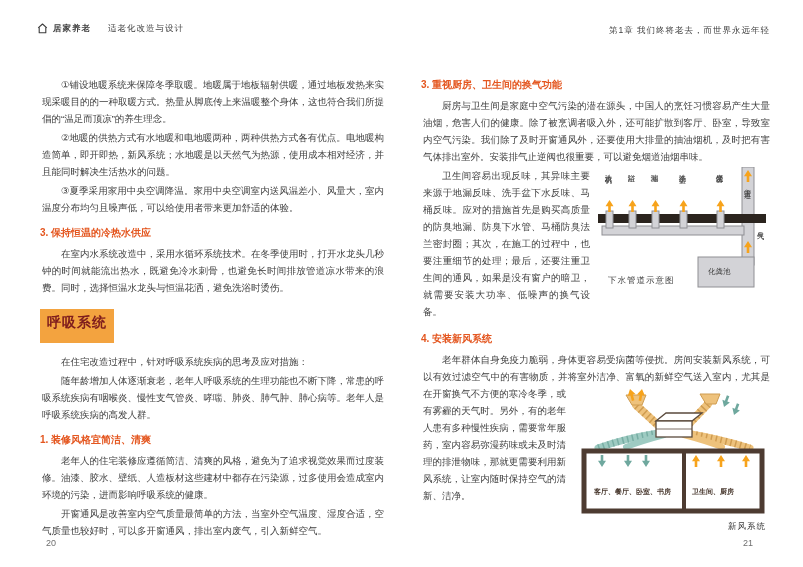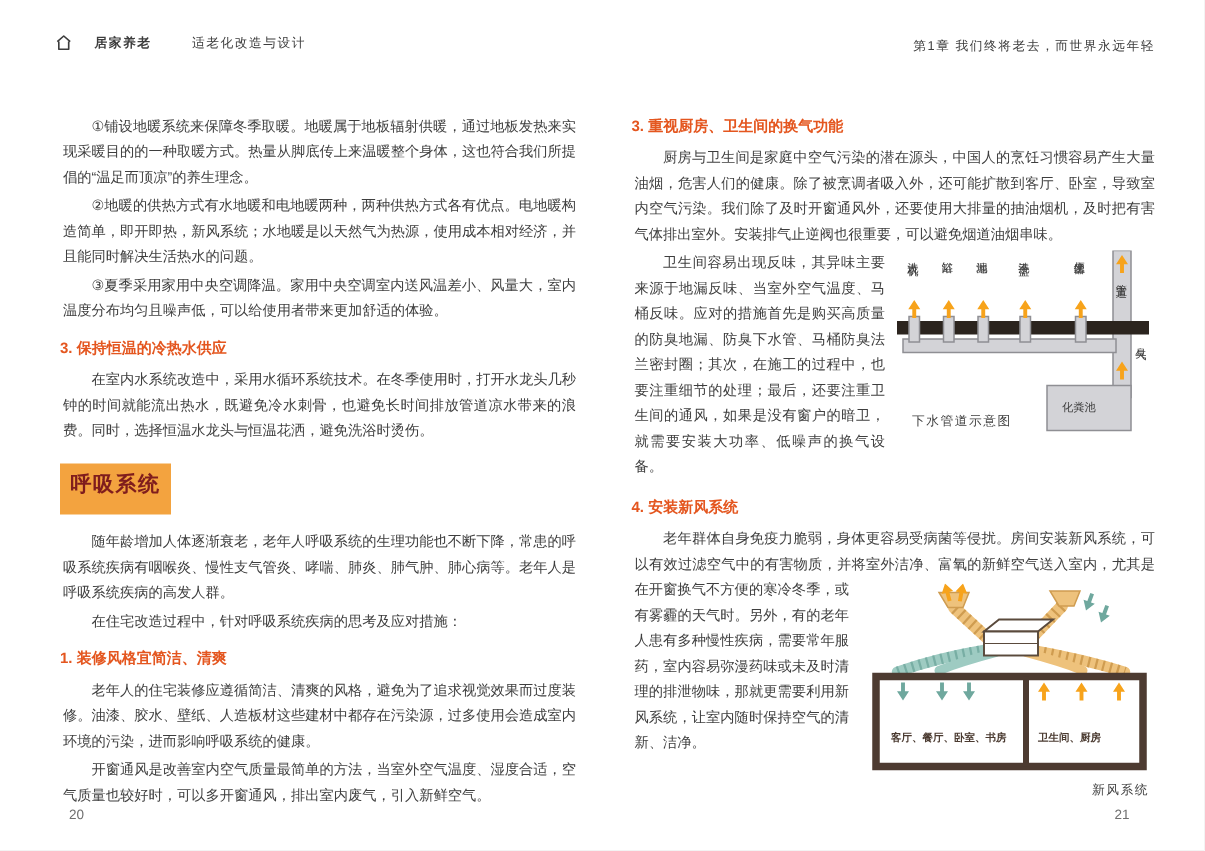--- a/index.html
+++ b/index.html
@@ -15,7 +15,7 @@
     overflow:hidden;margin:0 auto;
   }
   
-  .hdr-left{position:absolute;left:37px;top:23px;display:flex;align-items:flex-start;gap:15px;font-size:8.5px;color:#3d3d3d}
+  .hdr-left{position:absolute;left:37px;top:23px;display:flex;align-items:flex-start;gap:5px;font-size:8.5px;color:#3d3d3d}
   .hdr-left .brand{font-weight:bold;letter-spacing:1px}
   .hdr-left .subtitle{margin-left:12px;letter-spacing:1px}
   .hdr-right{position:absolute;right:33px;top:25px;font-size:8.5px;color:#3d3d3d;letter-spacing:1px}

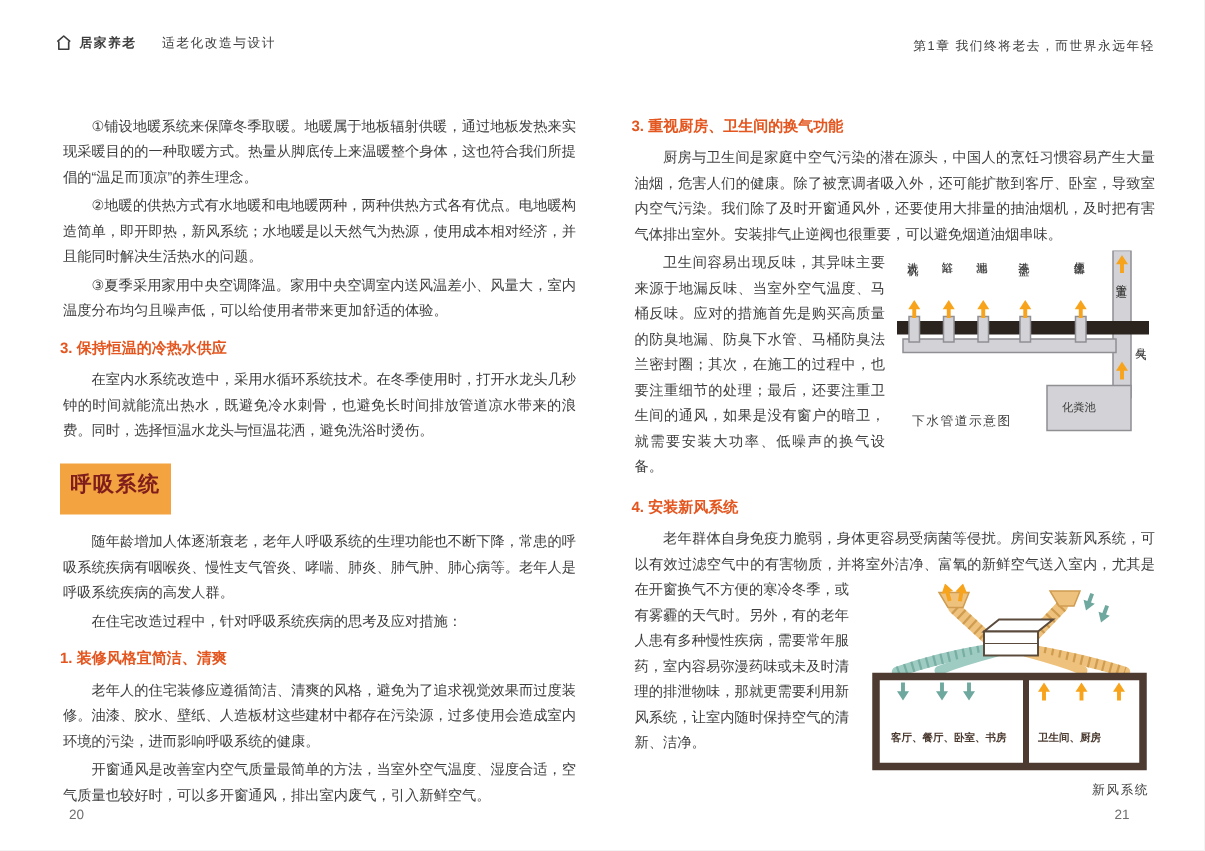--- a/index.html
+++ b/index.html
@@ -122,7 +122,7 @@
         <div class="dlab" style="left:110px;top:100px">化粪池</div>
         <div class="caption pipe-caption">下水管道示意图</div>
       </div>
-      <p class="body">卫生间容易出现反味，其异味主要来源于地漏反味、当室外空气温度、马桶反味。应对的措施首先是购买高质量的防臭地漏、防臭下水管、马桶防臭法兰密封圈；其次，在施工的过程中，也要注重细节的处理；最后，还要注重卫生间的通风，如果是没有窗户的暗卫，就需要安装大功率、低噪声的换气设备。</p>
+      <p class="body">卫生间容易出现反味，其异味主要来源于地漏反味、洗手盆下水反味、马桶反味。应对的措施首先是购买高质量的防臭地漏、防臭下水管、马桶防臭法兰密封圈；其次，在施工的过程中，也要注重细节的处理；最后，还要注重卫生间的通风，如果是没有窗户的暗卫，就需要安装大功率、低噪声的换气设备。</p>
       <div class="clr"></div>
     </div>
 

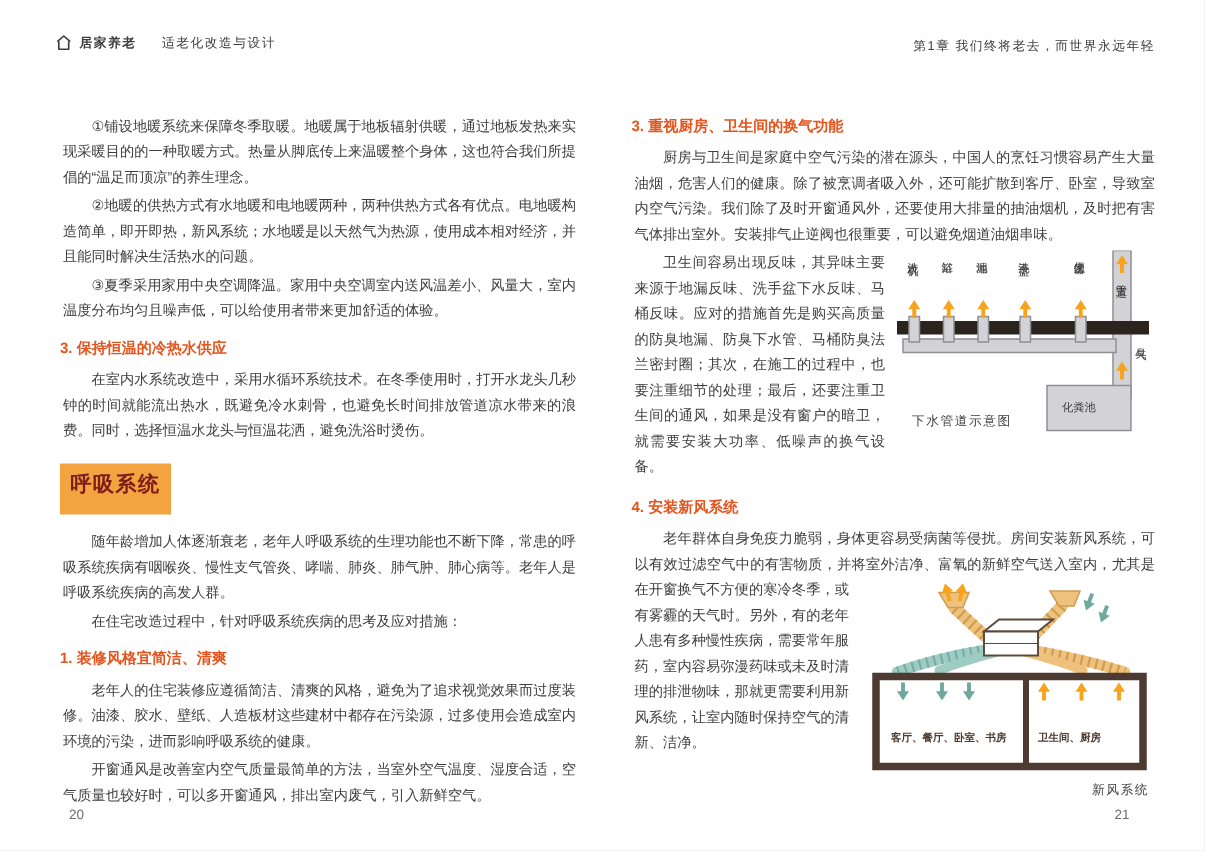--- a/index.html
+++ b/index.html
@@ -67,8 +67,8 @@
     <div class="section-chip">
       <span>呼吸系统</span>
     </div>
+    <p class="body">在住宅改造过程中，针对呼吸系统疾病的思考及应对措施：</p>
     <p class="body">随年龄增加人体逐渐衰老，老年人呼吸系统的生理功能也不断下降，常患的呼吸系统疾病有咽喉炎、慢性支气管炎、哮喘、肺炎、肺气肿、肺心病等。老年人是呼吸系统疾病的高发人群。</p>
-    <p class="body">在住宅改造过程中，针对呼吸系统疾病的思考及应对措施：</p>
     <h4 class="num-heading">1. 装修风格宜简洁、清爽</h4>
     <p class="body">老年人的住宅装修应遵循简洁、清爽的风格，避免为了追求视觉效果而过度装修。油漆、胶水、壁纸、人造板材这些建材中都存在污染源，过多使用会造成室内环境的污染，进而影响呼吸系统的健康。</p>
     <p class="body">开窗通风是改善室内空气质量最简单的方法，当室外空气温度、湿度合适，空气质量也较好时，可以多开窗通风，排出室内废气，引入新鲜空气。</p>

